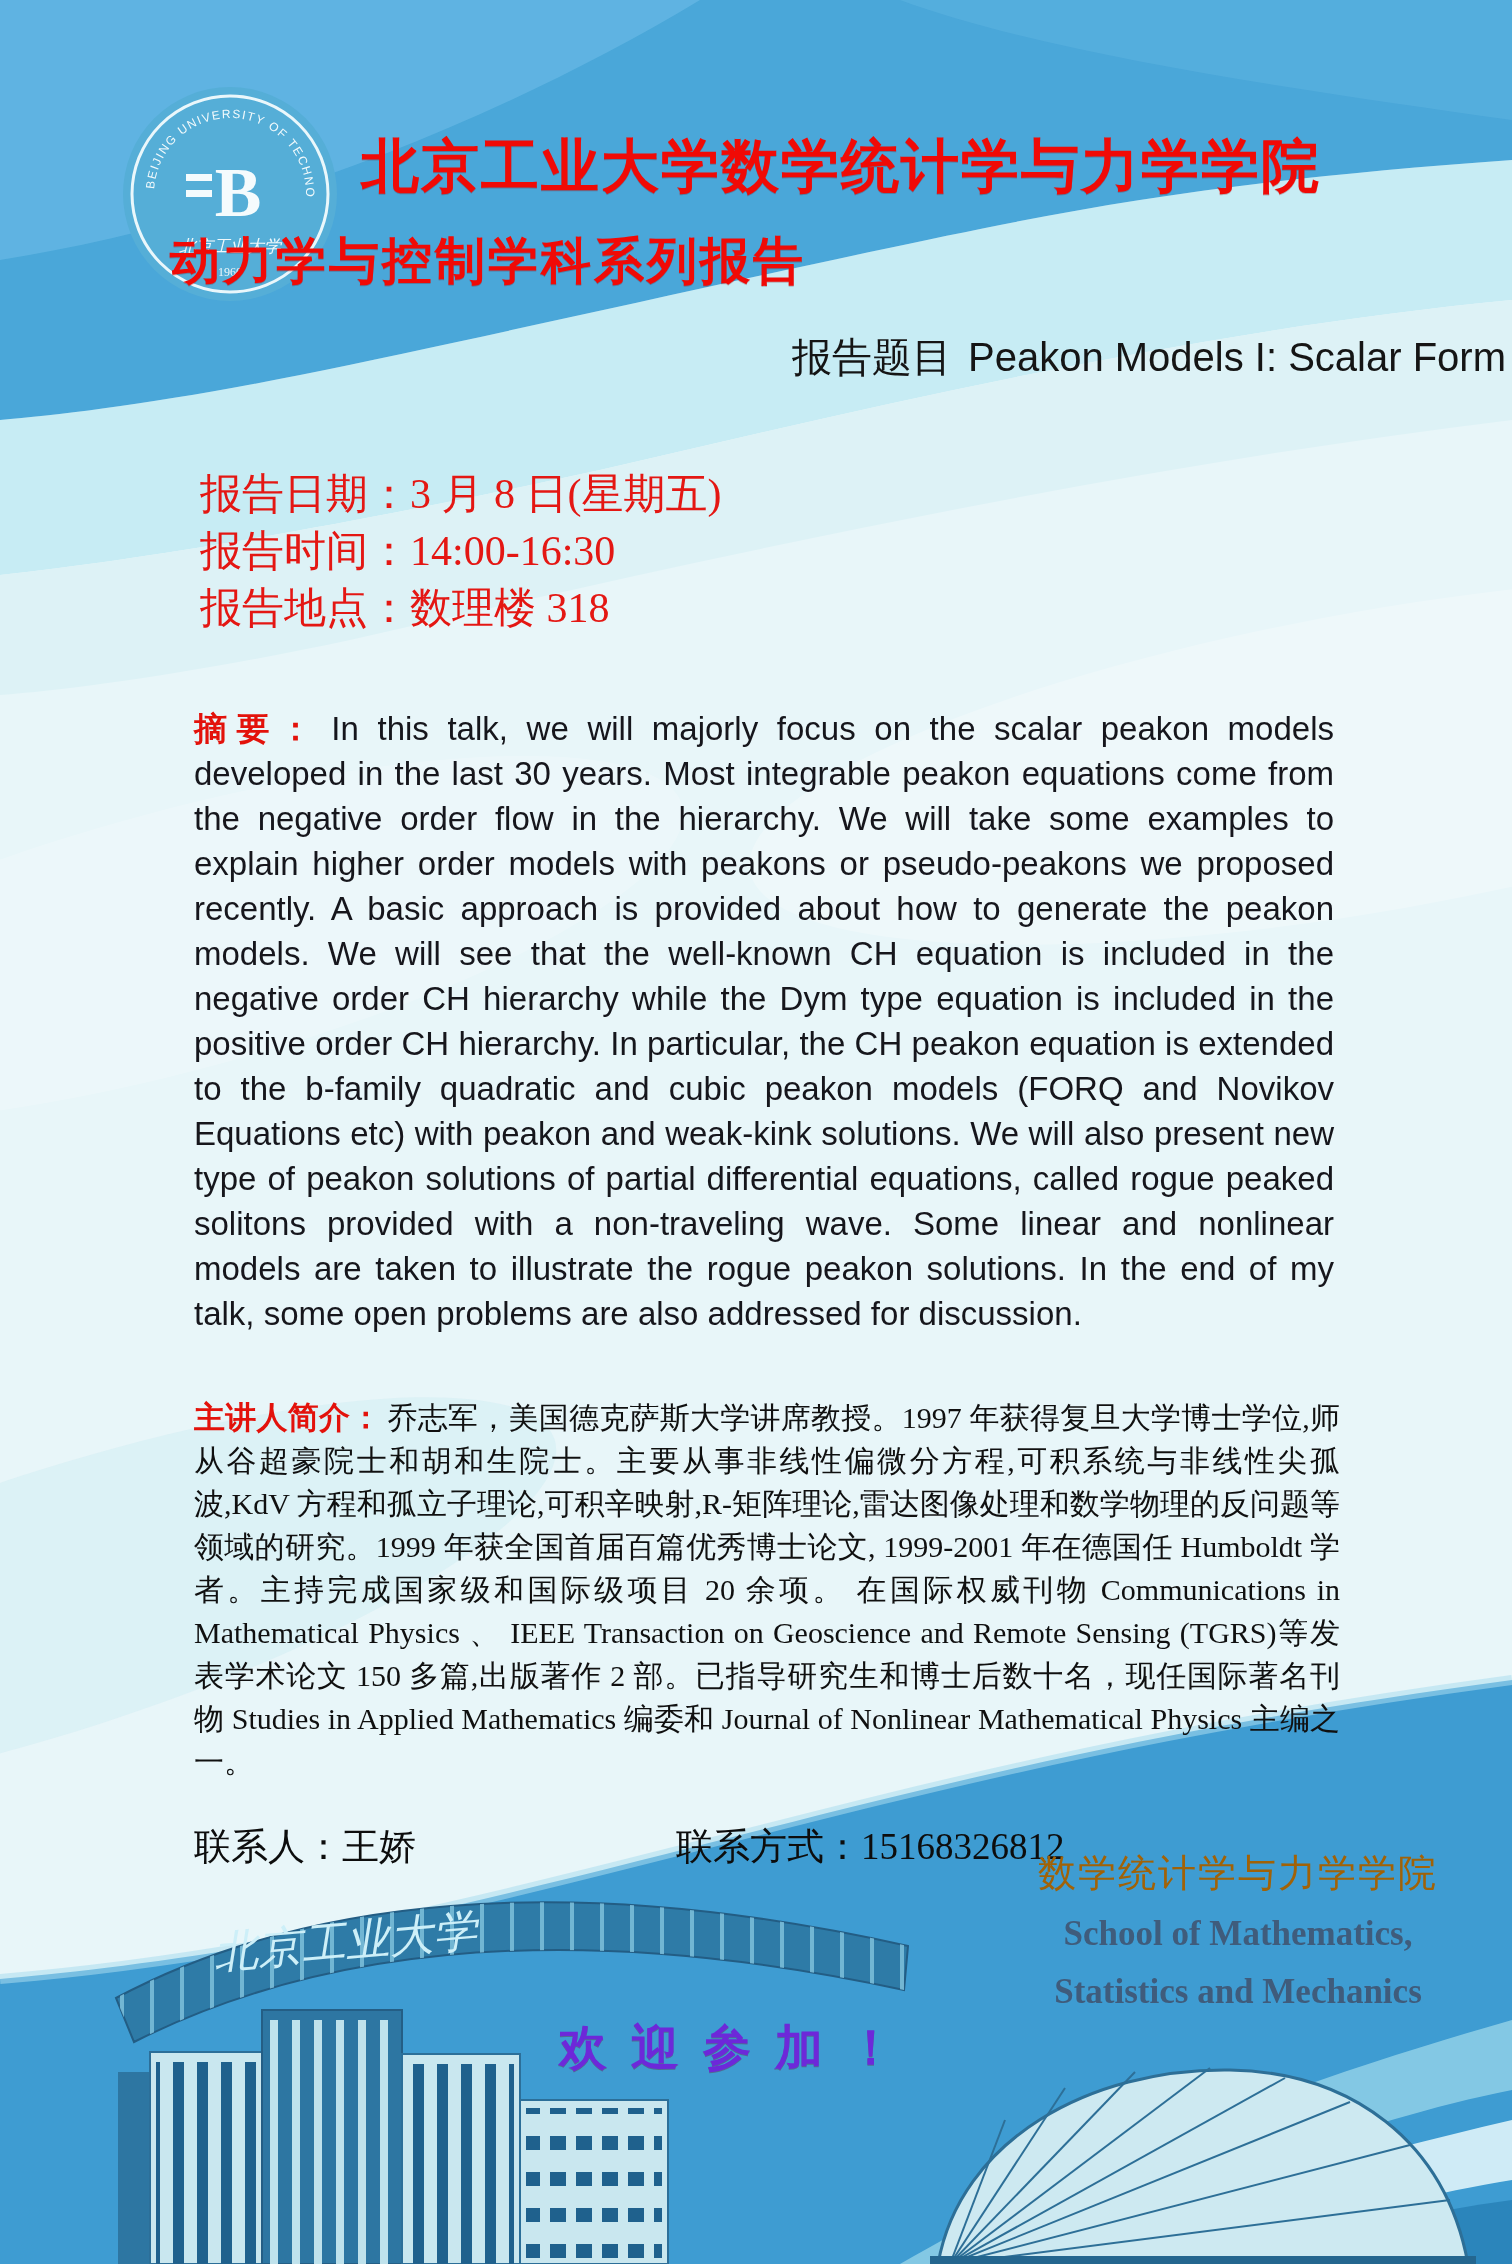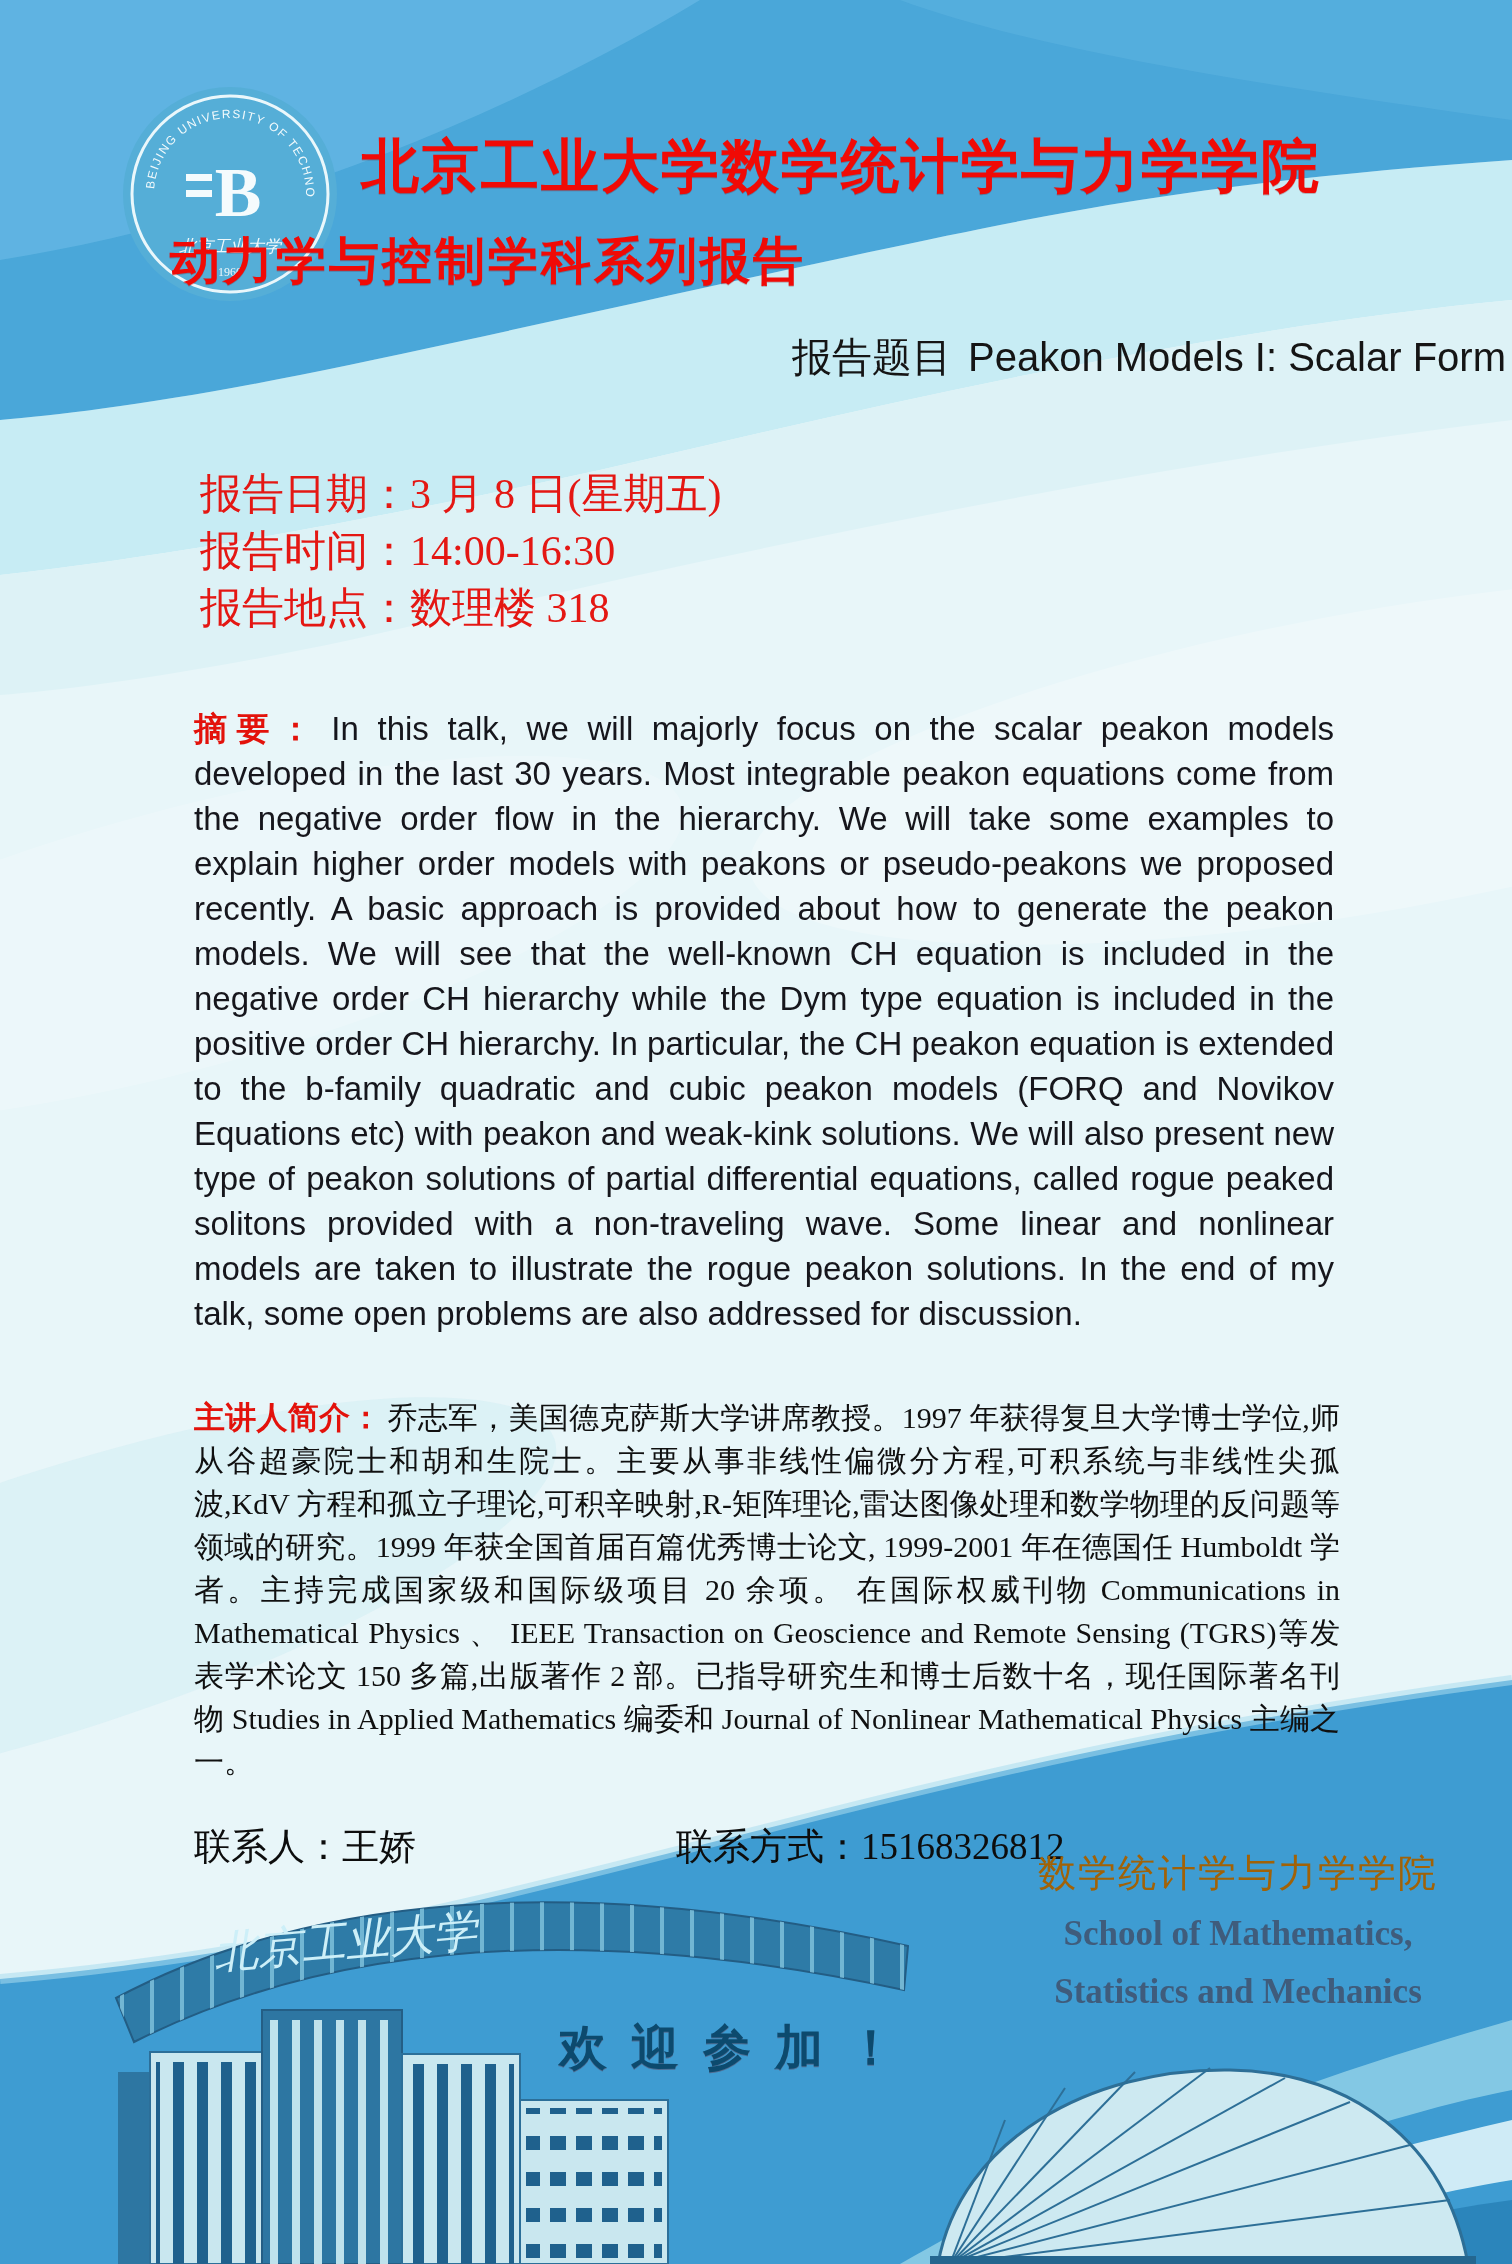--- a/index.html
+++ b/index.html
@@ -42,7 +42,7 @@
 
   
   .welcome{left:470px;top:2016px;width:520px;text-align:center;font-size:48px;font-weight:900;
-           color:#0c4a6e;letter-spacing:6px;text-shadow:0 1px 0 rgba(120,0,0,.3);}
+           color:#6d28d9;letter-spacing:6px;text-shadow:0 1px 0 rgba(120,0,0,.3);}
 
   .logo{left:118px;top:82px;width:224px;height:224px;}
 </style>

